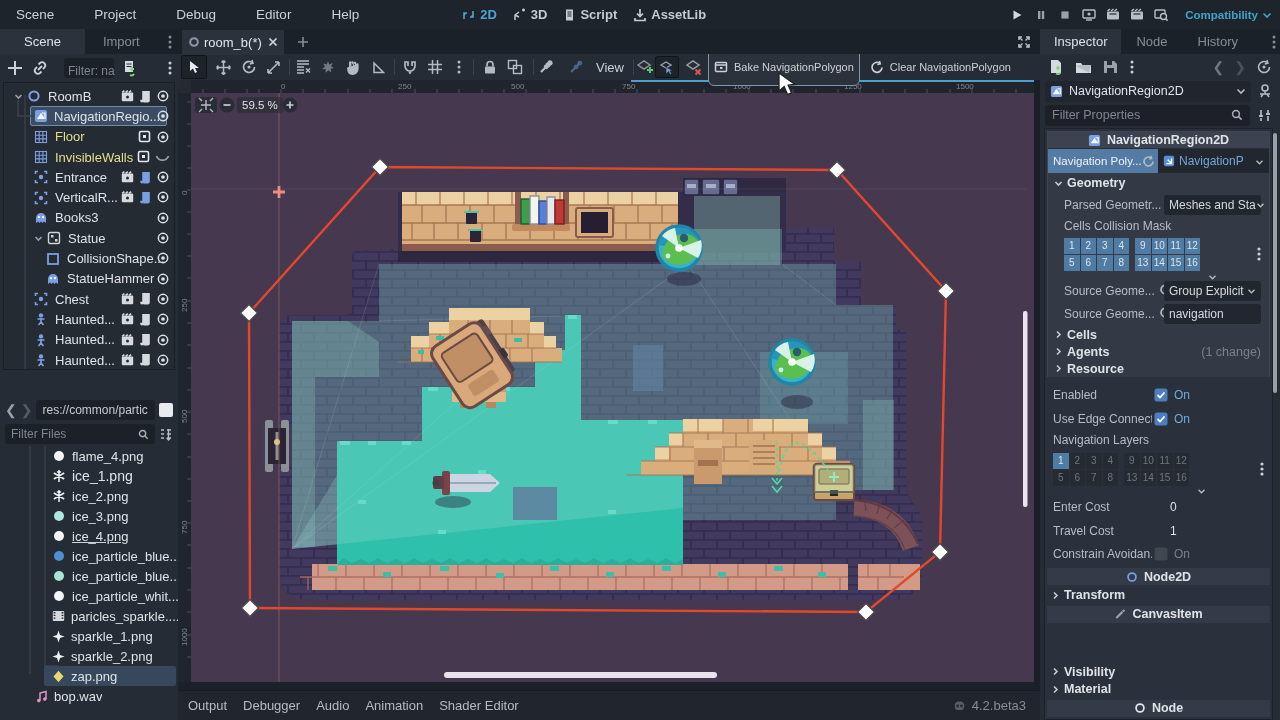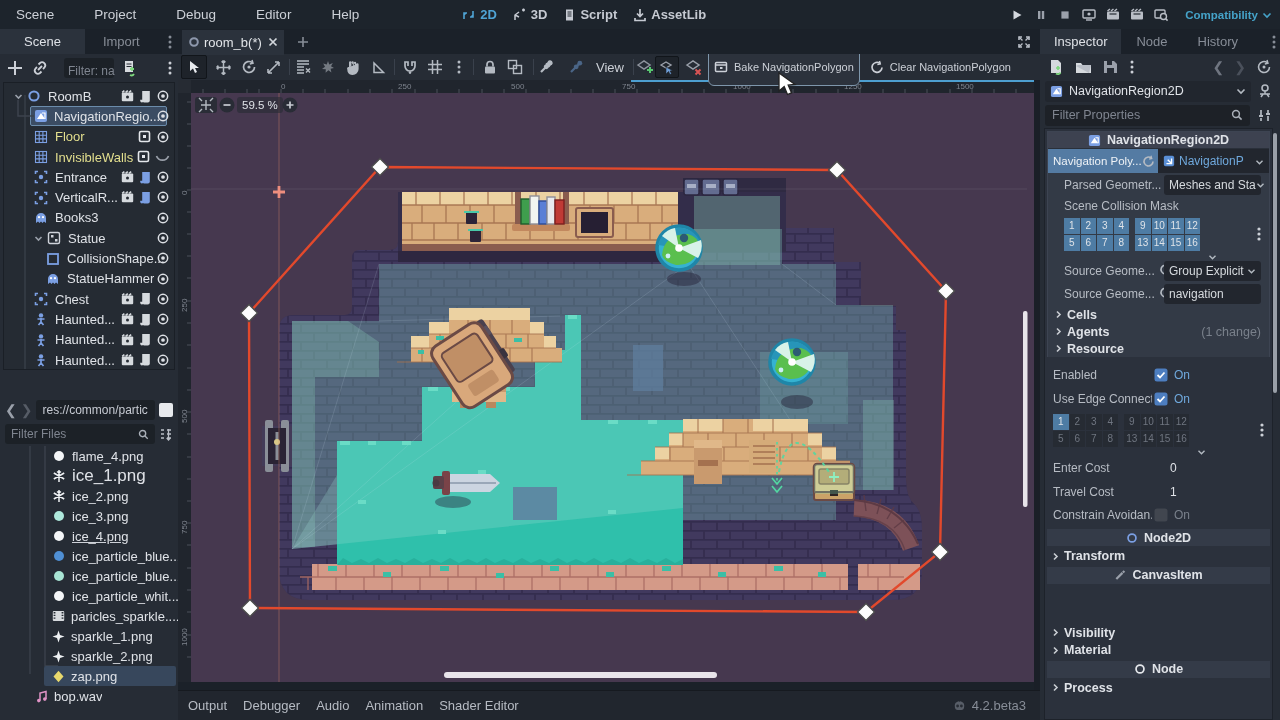--- a/index.html
+++ b/index.html
@@ -1234,6 +1234,9 @@
                 </svg></span>
             </div>
  </div>
+ <div class="phead" style="padding-left:6px;gap:4px;height:20px;"><svg width="9" height="9" viewBox="0 0 9 9">
+              <path d="M1.5 3 L4.5 6 L7.5 3" stroke="#c8ccd2" stroke-width="1.6" fill="none"></path>
+            </svg>Geometry</div>
  <div class="prow" style="padding-left:16px;">Parsed Geometr...
   <span style="position:absolute;left:116px;right:8px;height:20px;background:#22262e;border-radius:3px;display:flex;align-items:center;padding:0 5px;color:#d6dade;font-size:12px;white-space:nowrap;">Meshes and Sta<span style="margin-left:auto;"><svg width="9" height="6" viewBox="0 0 10 7">
                   <path d="M1.5 1 L5 4.5 L8.5 1" stroke="#b4bac2" stroke-width="1.6" fill="none"></path>

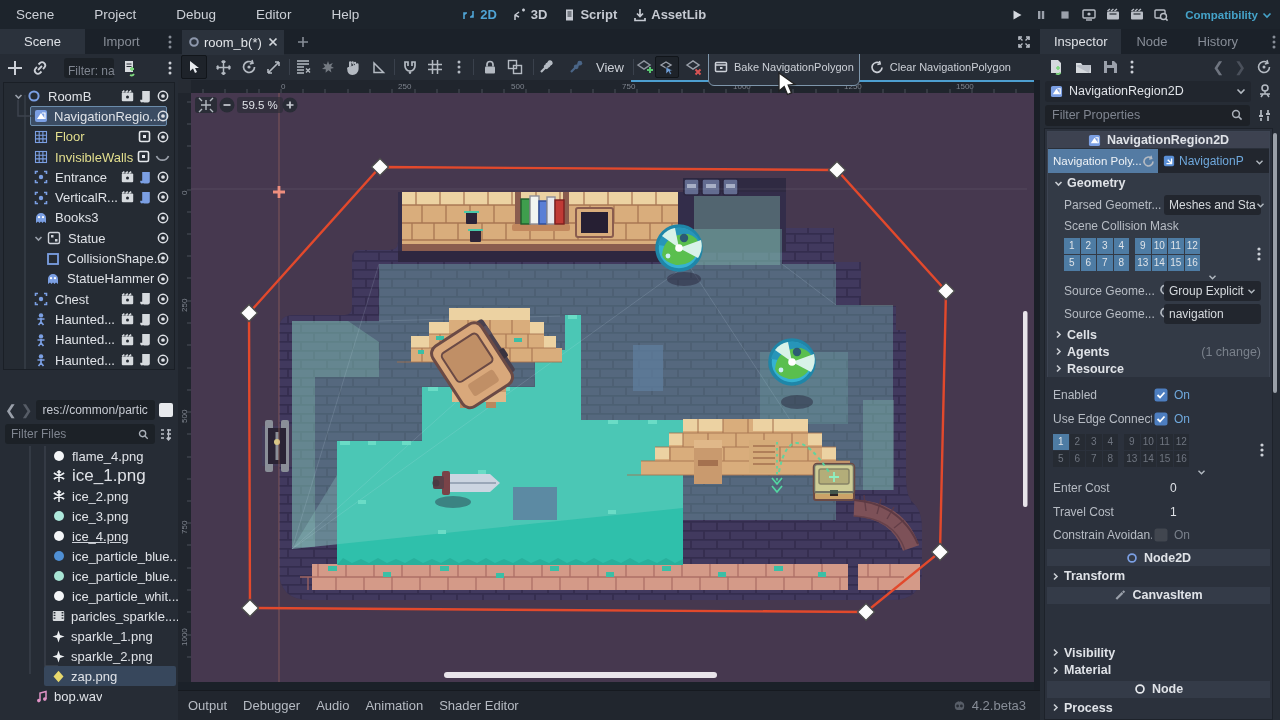--- a/index.html
+++ b/index.html
@@ -1241,7 +1241,7 @@
   <span style="position:absolute;left:116px;right:8px;height:20px;background:#22262e;border-radius:3px;display:flex;align-items:center;padding:0 5px;color:#d6dade;font-size:12px;white-space:nowrap;">Meshes and Sta<span style="margin-left:auto;"><svg width="9" height="6" viewBox="0 0 10 7">
                   <path d="M1.5 1 L5 4.5 L8.5 1" stroke="#b4bac2" stroke-width="1.6" fill="none"></path>
                 </svg></span></span></div>
- <div class="prow" style="padding-left:16px;height:18px;">Scene Collision Mask</div>
+ <div class="prow" style="padding-left:16px;height:18px;">Cells Collision Mask</div>
  <div style="display:flex;align-items:center;padding:3px 0 3px 16px;">
             <div style="display:flex;flex-direction:column;gap:1px;">
               <div style="display:flex;gap:1px;">

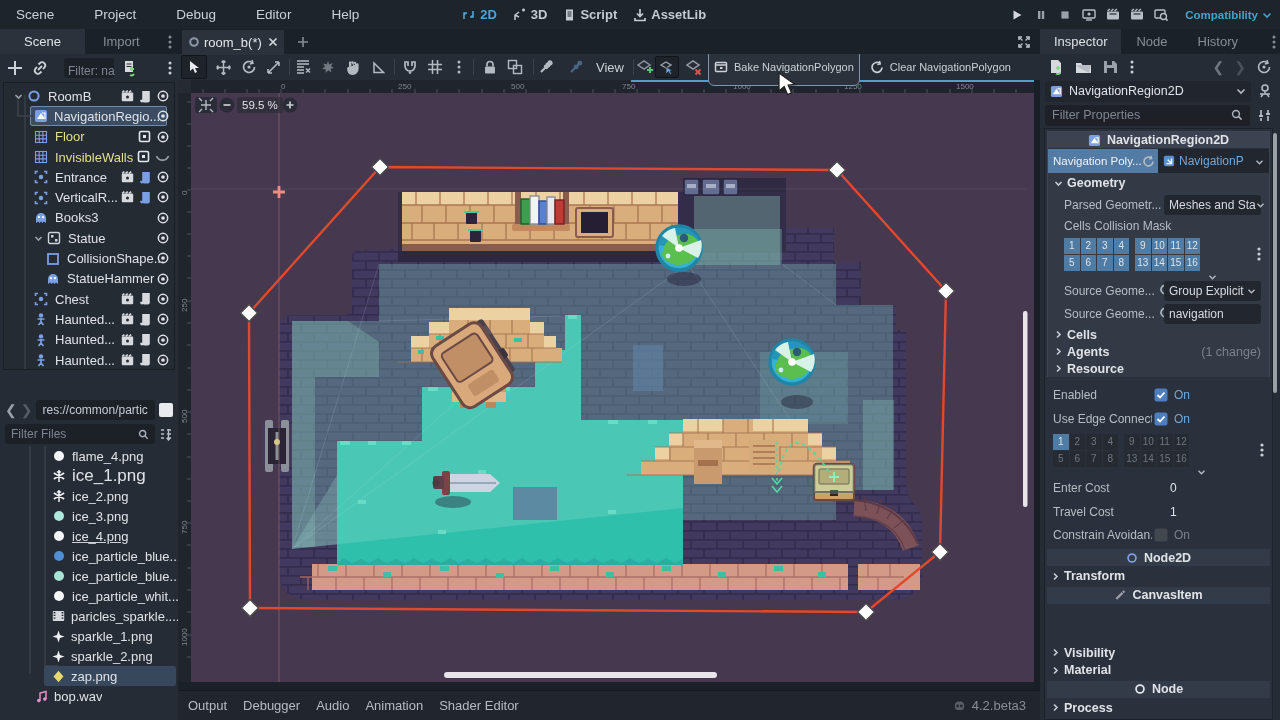--- a/index.html
+++ b/index.html
@@ -1319,6 +1319,7 @@
               <span style="color:#6fa8dc;">On</span>
             </span>
           </div>
+ <div class="prow" style="padding-left:8px;height:19px;">Navigation Layers</div>
  <div style="display:flex;align-items:center;padding:3px 0 0 8px;">
             <div style="display:flex;flex-direction:column;gap:1px;">
               <div style="display:flex;gap:1px;">

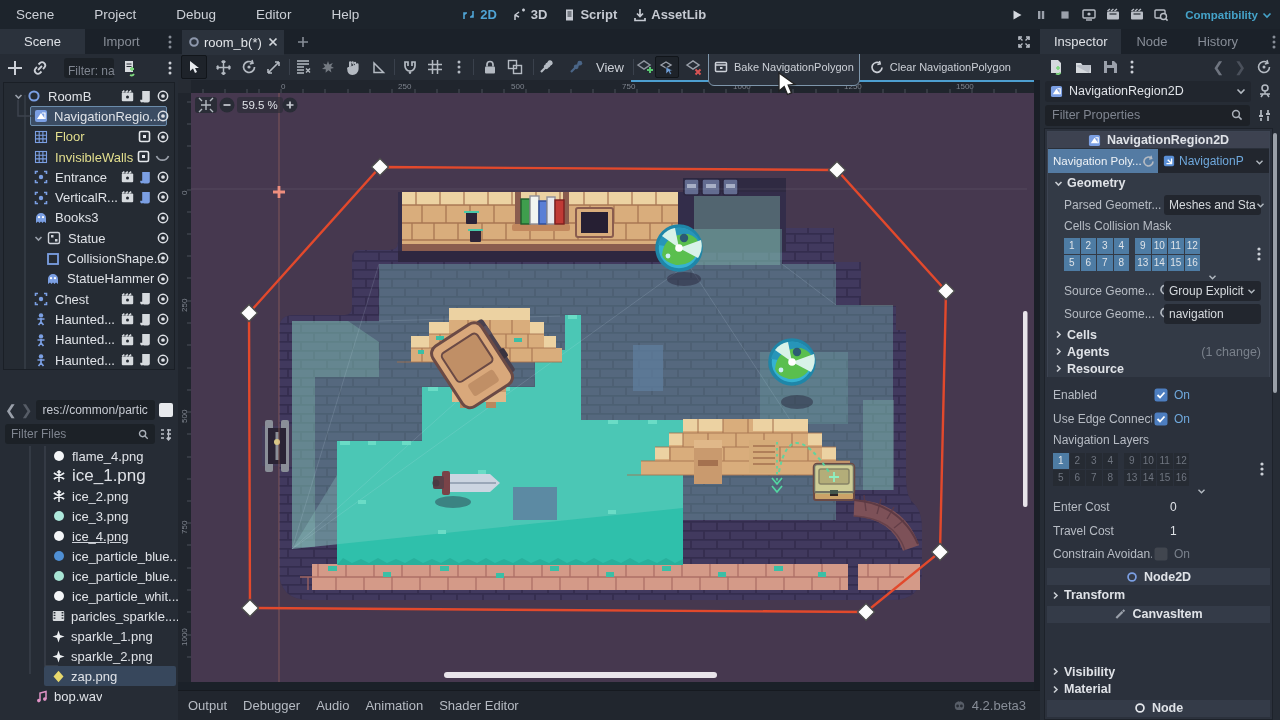--- a/index.html
+++ b/index.html
@@ -634,7 +634,7 @@
               </g>
             </svg>
           </span>
-          <span style="color:#dfe2e7;font-size:17px;white-space:nowrap;overflow:hidden;">ice_1.png</span>
+          <span style="color:#dfe2e7;font-size:14px;white-space:nowrap;overflow:hidden;">ice_1.png</span>
         </div>
         <div style="position:relative;height:20px;display:flex;align-items:center;padding-left:52px;">
  <span style="display:inline-flex;margin-right:6px;">

